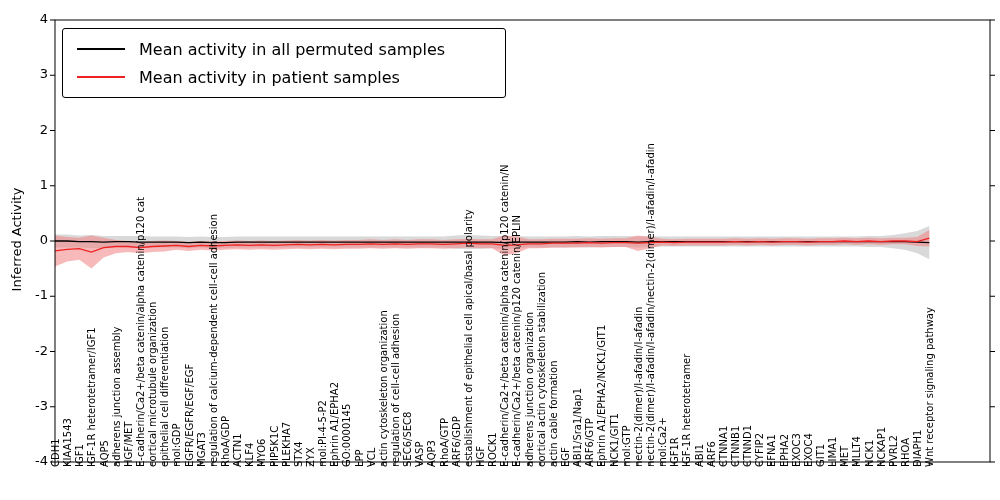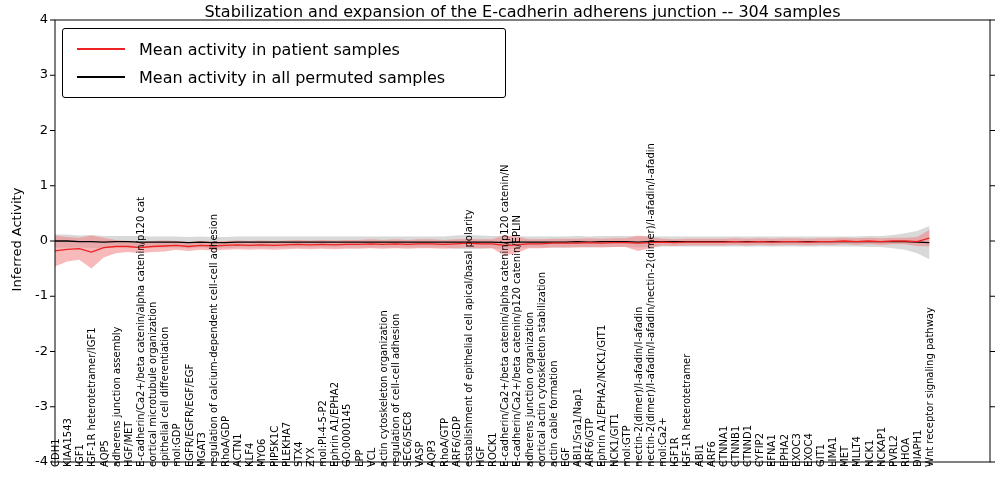--- a/index.html
+++ b/index.html
@@ -210,7 +210,6 @@
       <span class="xlab" style="left: 924.286px; top: 467px;">Wnt receptor signaling pathway</span>
     </div>
 
-  <div class="title">Stabilization and expansion of the E-cadherin adherens junction -- 304 samples</div>
   <div class="ylabel">Inferred Activity</div>
 
   <div class="legend">

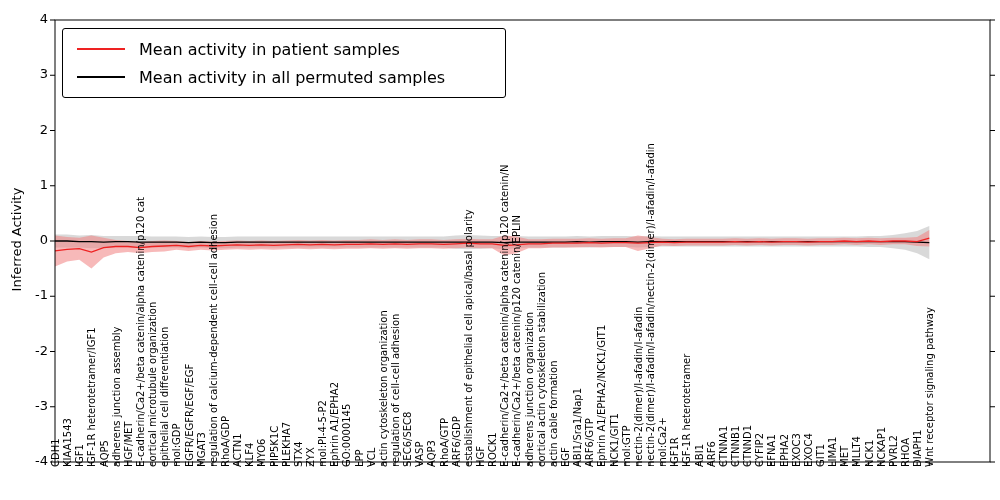--- a/index.html
+++ b/index.html
@@ -214,13 +214,13 @@
 
   <div class="legend">
     <div class="legend-row">
+      <span class="legend-line" id="leg0" style="border-top-color: rgb(0, 0, 0);"></span>
+      <span class="legend-text">Mean activity in all permuted samples</span>
+    </div>
+    <div class="legend-row">
       <span class="legend-line" id="leg1" style="border-top-color: rgb(238, 34, 34);"></span>
       <span class="legend-text">Mean activity in patient samples</span>
     </div>
-    <div class="legend-row">
-      <span class="legend-line" id="leg0" style="border-top-color: rgb(0, 0, 0);"></span>
-      <span class="legend-text">Mean activity in all permuted samples</span>
-    </div>
   </div>
 </div>
 

